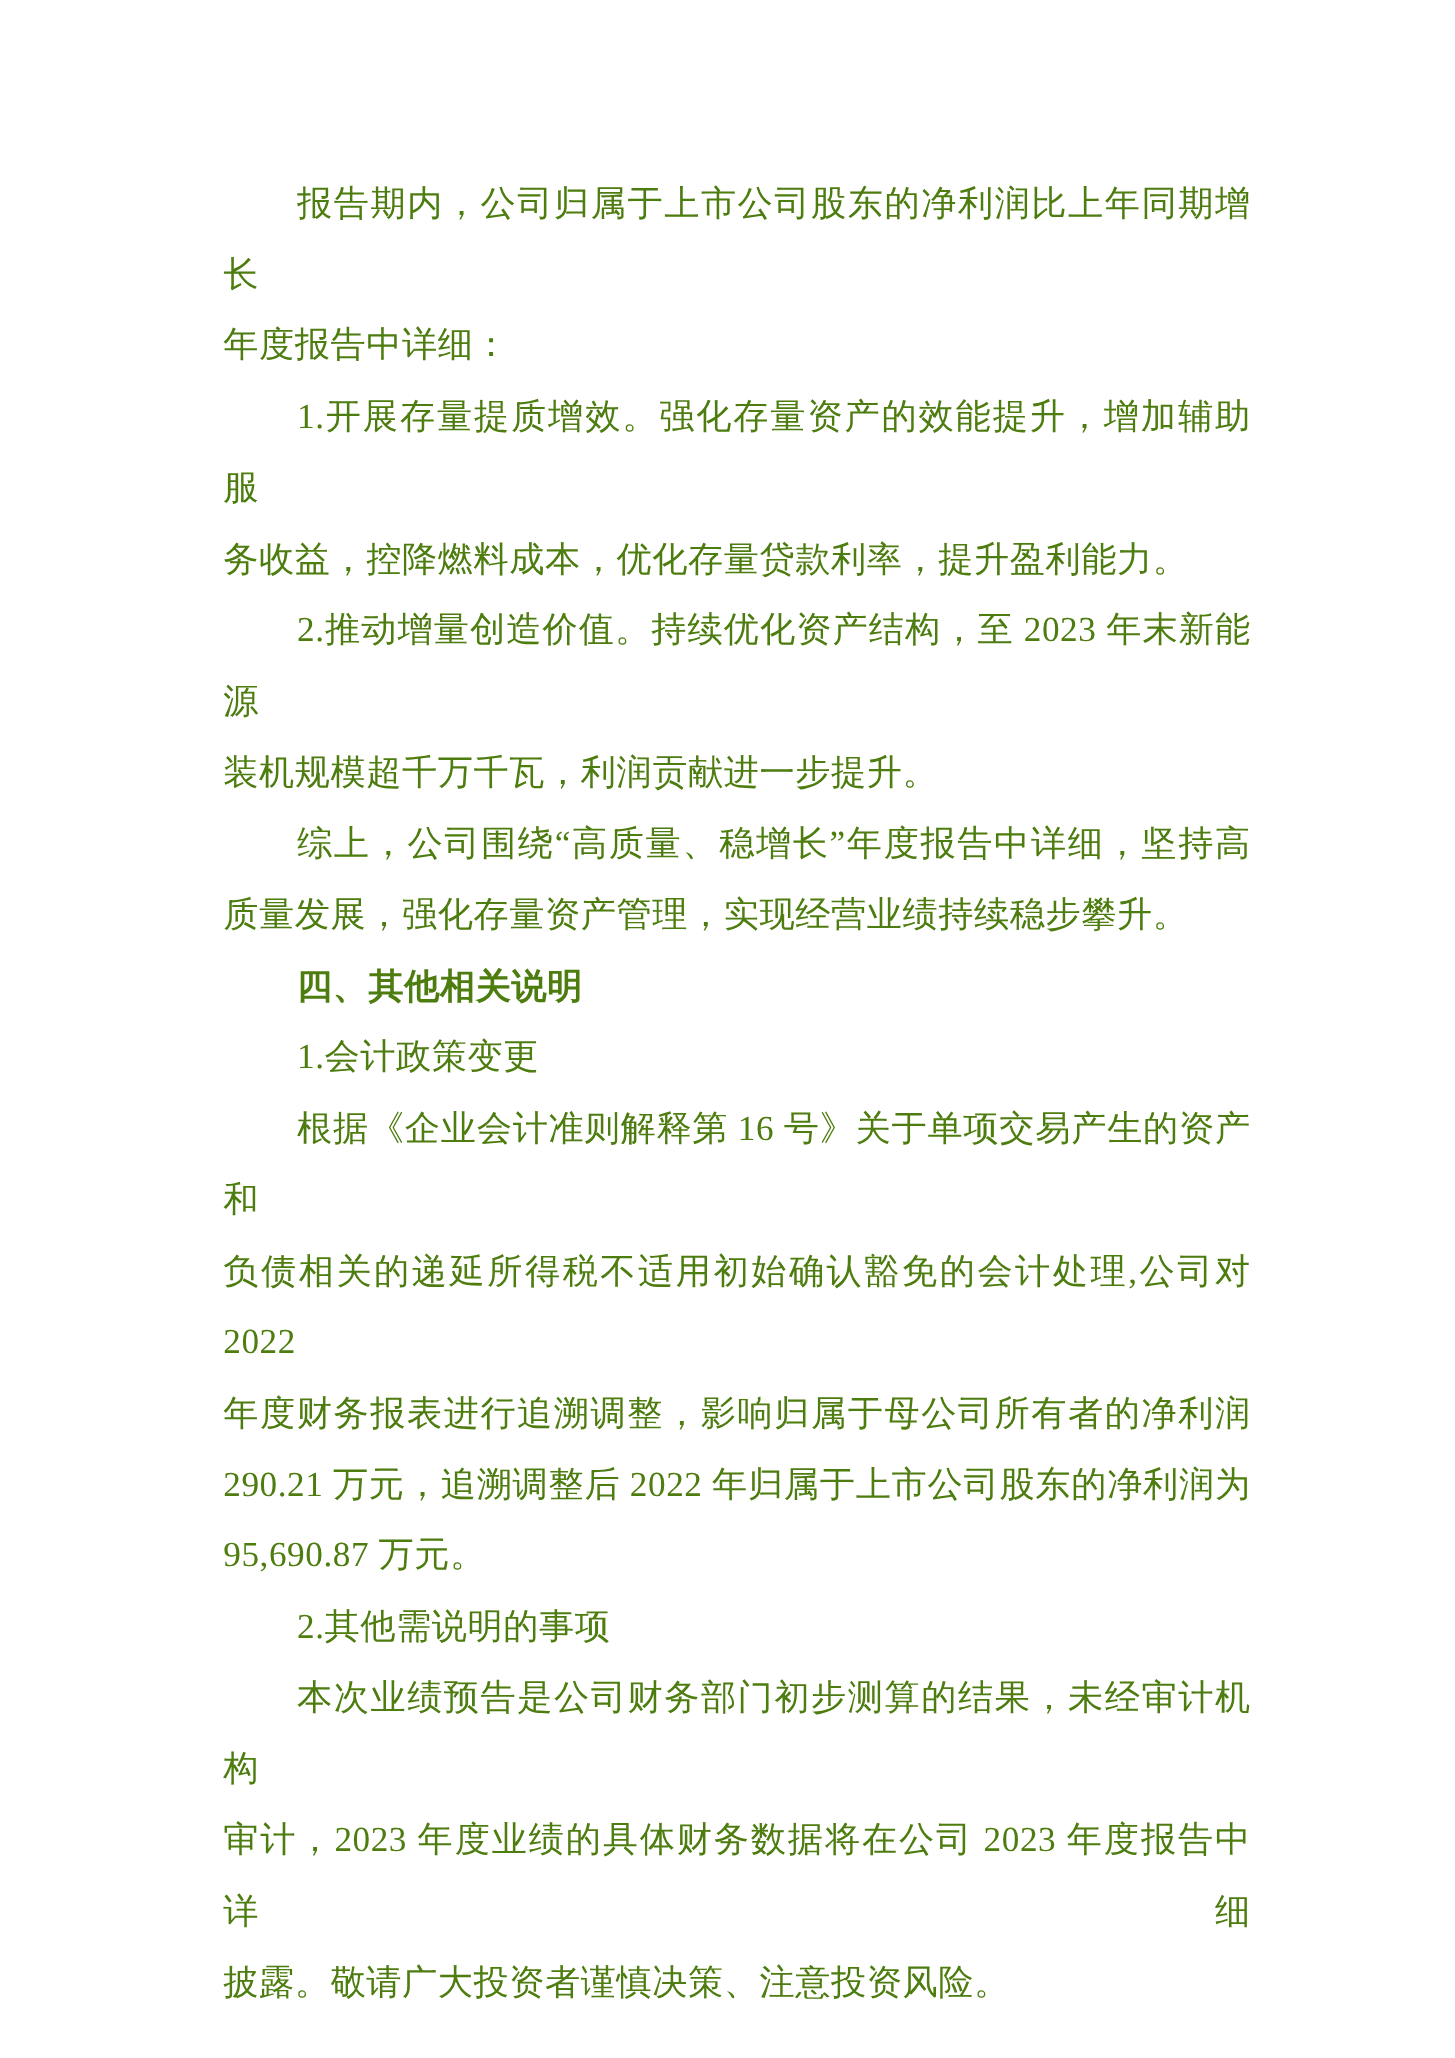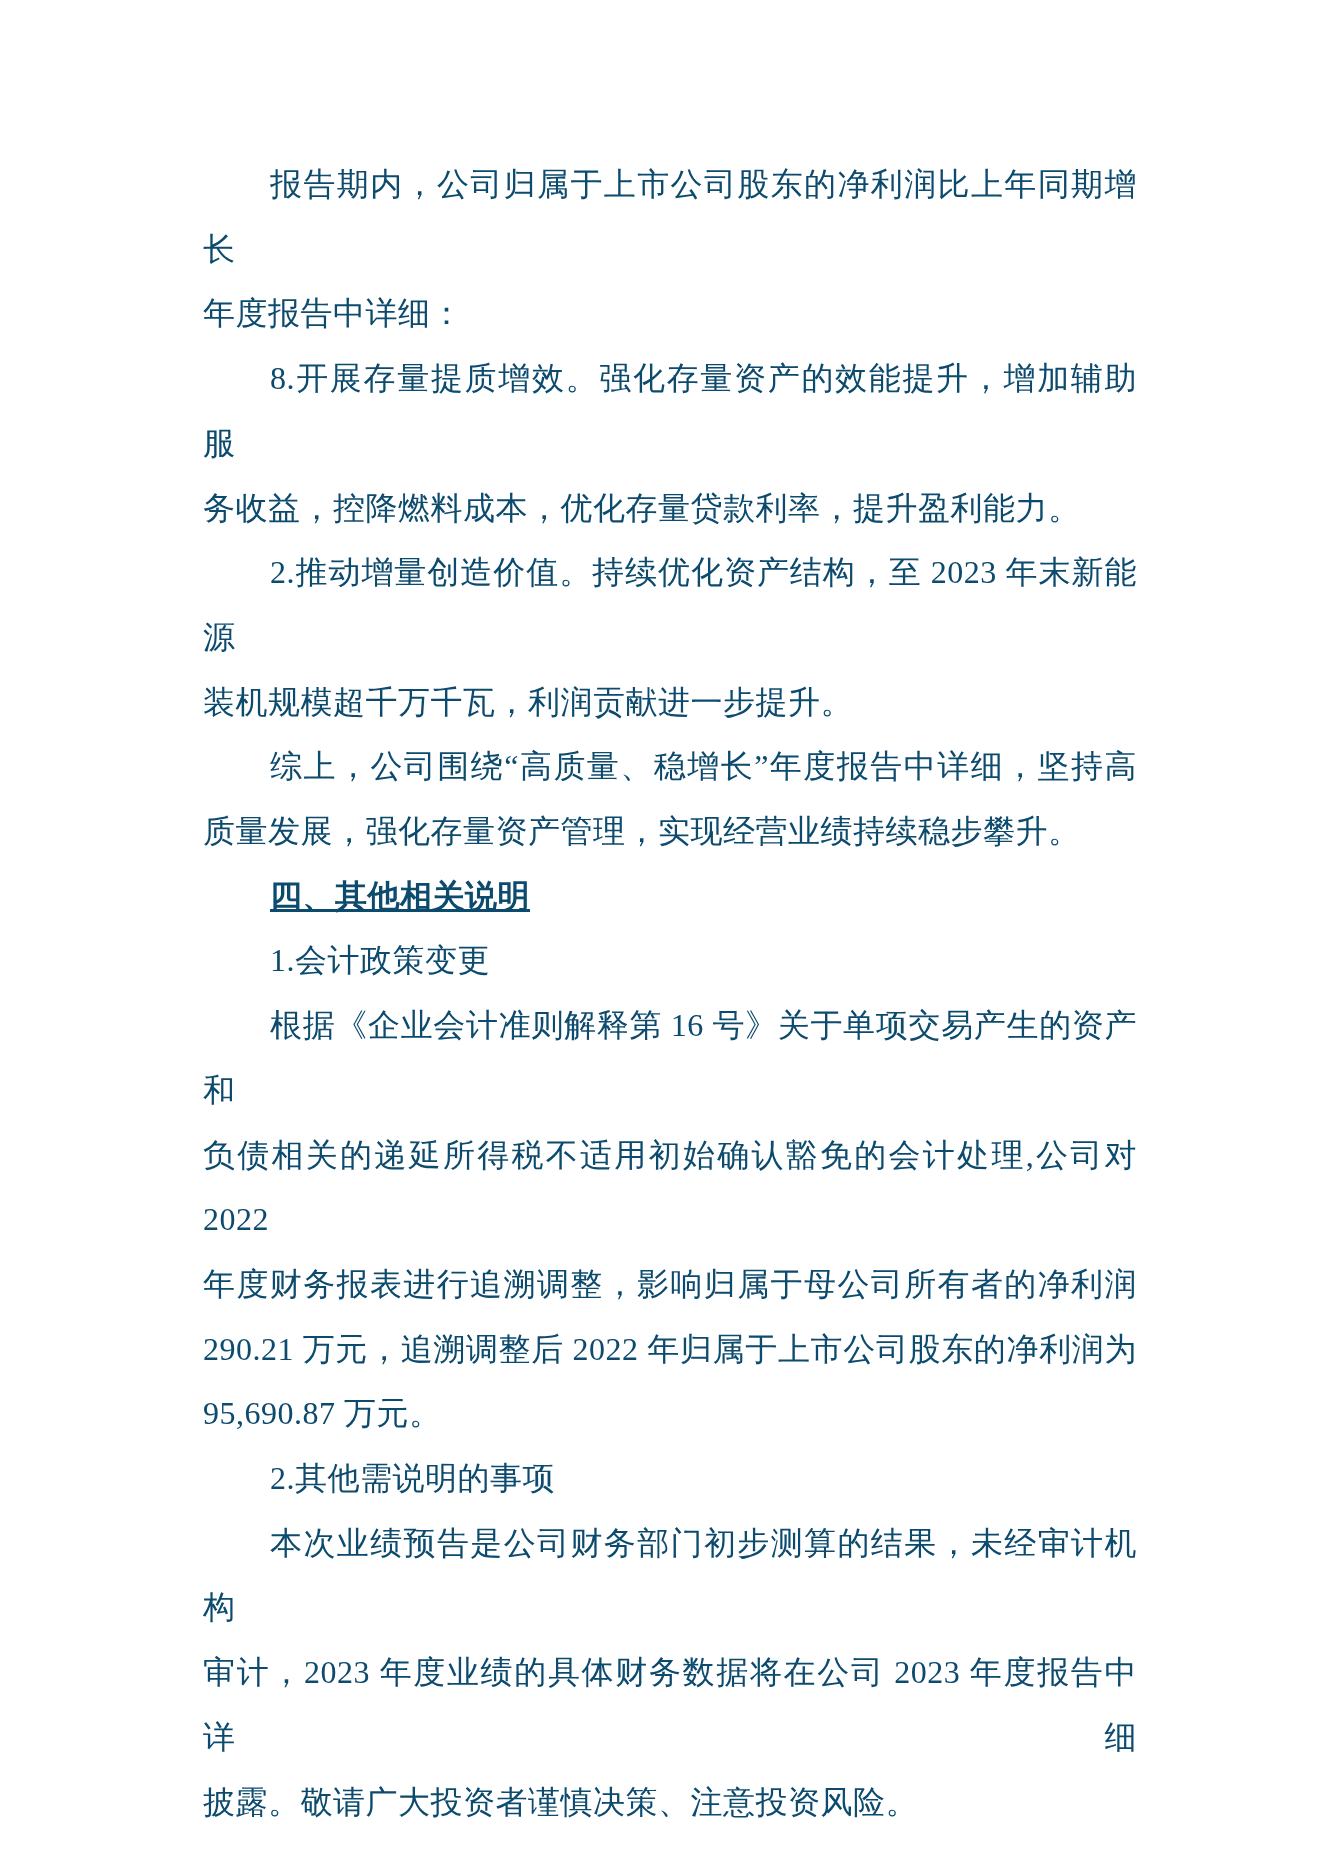--- a/index.html
+++ b/index.html
@@ -13,7 +13,7 @@
     height: 1871px;
     margin: 0 auto;
     background: #ffffff;
-    color: #0c4a6e;
+    color: #4d7c0f;
     overflow: hidden;
   }
   .textblock {

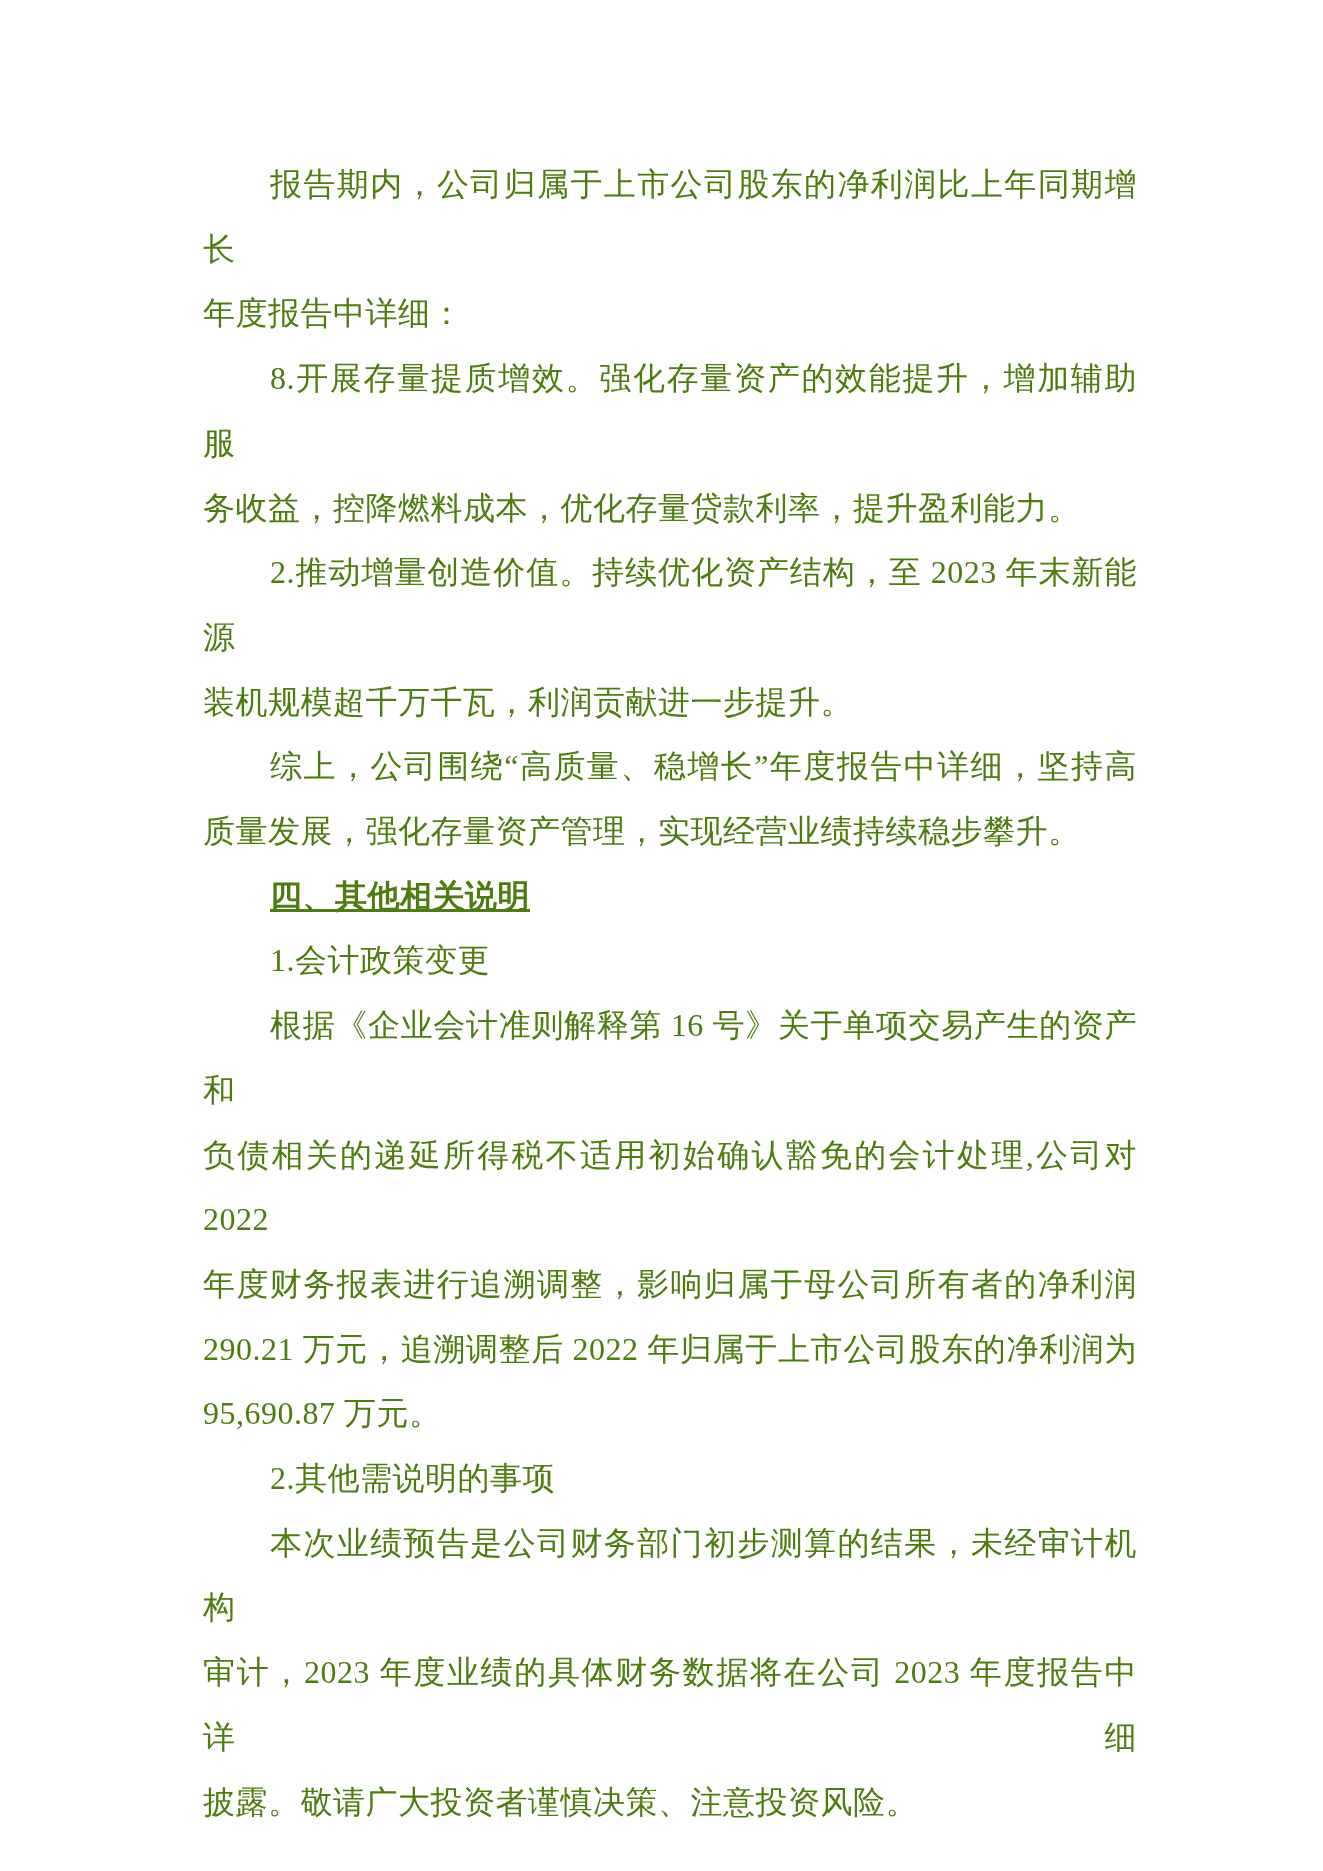--- a/index.html
+++ b/index.html
@@ -44,7 +44,7 @@
 
     <div class="line indent justify">报告期内，公司归属于上市公司股东的净利润比上年同期增长</div>
     <div class="line">年度报告中详细：</div>
-    <div class="line indent justify">8.开展存量提质增效。强化存量资产的效能提升，增加辅助服</div>
+    <div class="line indent justify">1.开展存量提质增效。强化存量资产的效能提升，增加辅助服</div>
     <div class="line">务收益，控降燃料成本，优化存量贷款利率，提升盈利能力。</div>
     <div class="line indent justify">2.推动增量创造价值。持续优化资产结构，至 2023 年末新能源</div>
     <div class="line">装机规模超千万千瓦，利润贡献进一步提升。</div>

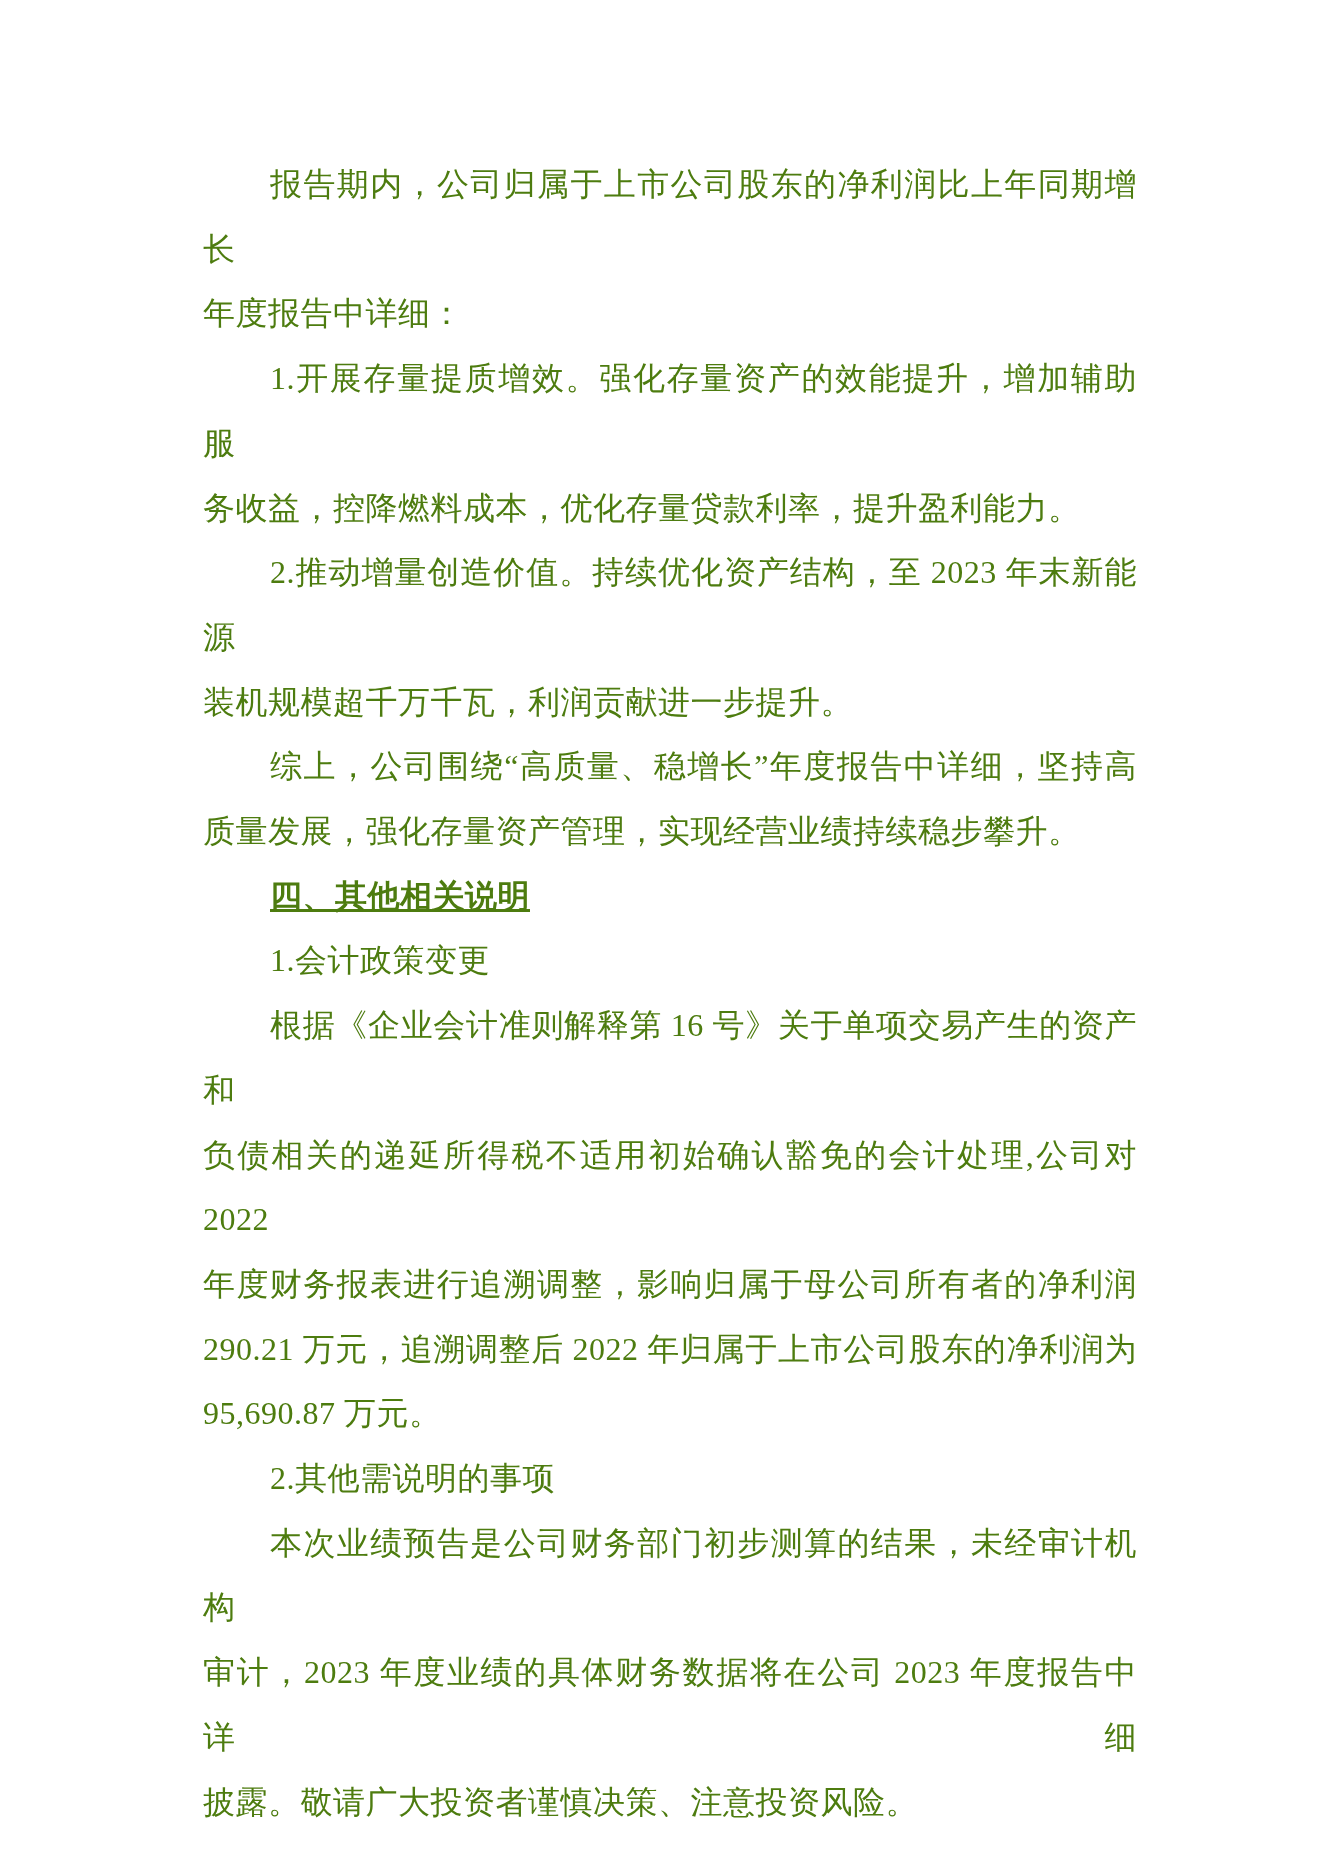--- a/index.html
+++ b/index.html
@@ -33,7 +33,7 @@
     text-align: justify;
     text-align-last: justify;
   }
-  .bold { font-weight: 700; text-decoration: underline; }
+  .bold { font-weight: 700; }
   .gap-closing { height: 90px; }
 </style>
 </head>

